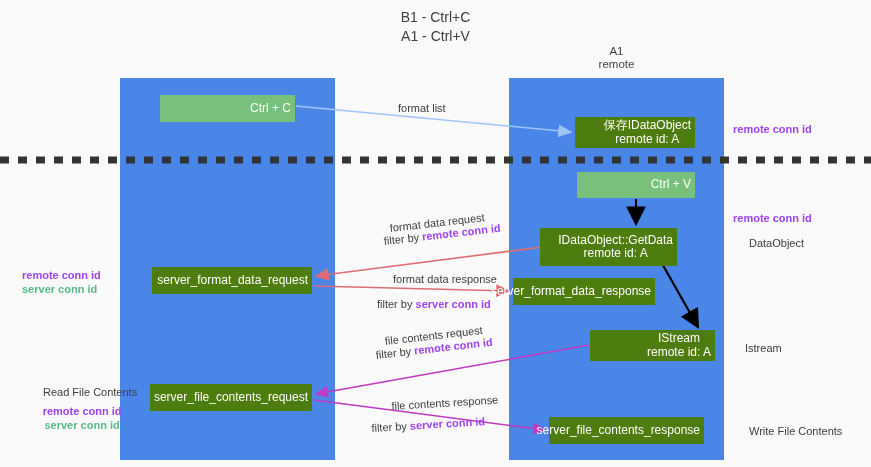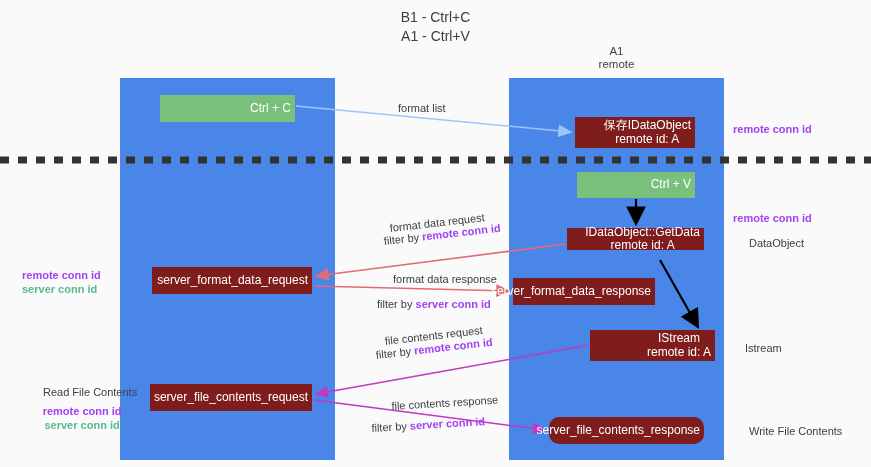--- a/index.html
+++ b/index.html
@@ -33,7 +33,7 @@
         justify-content:flex-end;text-align:center;color:#ffffff;
         font-size:12px;line-height:13.5px;padding:2px 4px;}
   .node.green{background:#78c07c;}
-  .node.orange{background:#7f1d1d;}
+  .node.orange{background:#4d7c0f;}
 
   #n-ctrlc{left:160px;top:95px;width:135px;height:27px;}
   #n-save-ido{left:575px;top:117px;width:120px;height:31px;}

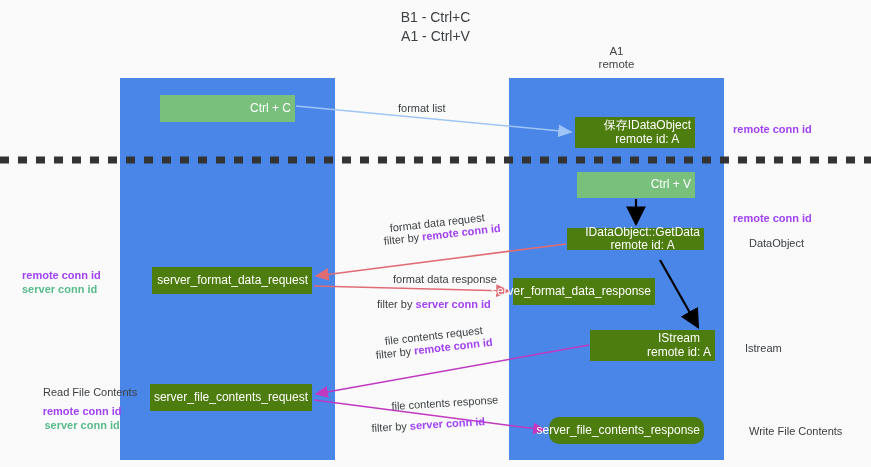--- a/index.html
+++ b/index.html
@@ -38,7 +38,7 @@
   #n-ctrlc{left:160px;top:95px;width:135px;height:27px;}
   #n-save-ido{left:575px;top:117px;width:120px;height:31px;}
   #n-ctrlv{left:577px;top:172px;width:118px;height:26px;}
-  #n-getdata{left:567px;top:228px;width:137px;height:22px;}
+  #n-getdata{left:540px;top:228px;width:137px;height:38px;}
   #n-fmt-req{left:152px;top:267px;width:160px;height:27px;}
   #n-fmt-resp{left:513px;top:278px;width:142px;height:27px;}
   #n-istream{left:590px;top:330px;width:125px;height:31px;}

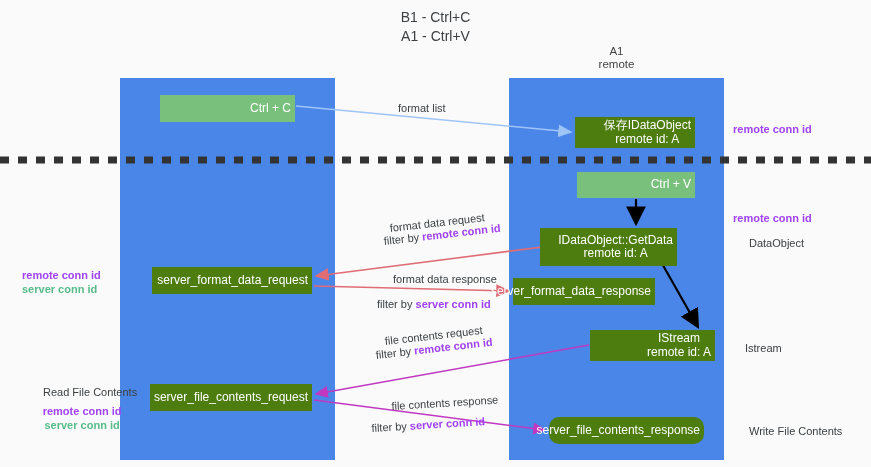--- a/index.html
+++ b/index.html
@@ -43,7 +43,7 @@
   #n-fmt-resp{left:513px;top:278px;width:142px;height:27px;}
   #n-istream{left:590px;top:330px;width:125px;height:31px;}
   #n-file-req{left:150px;top:384px;width:162px;height:27px;}
-  #n-file-resp{left:549px;top:417px;width:155px;height:27px;border-radius:10px;}
+  #n-file-resp{left:549px;top:417px;width:155px;height:27px;}
 
   
   .anno{position:absolute;font-size:11px;line-height:14px;}

